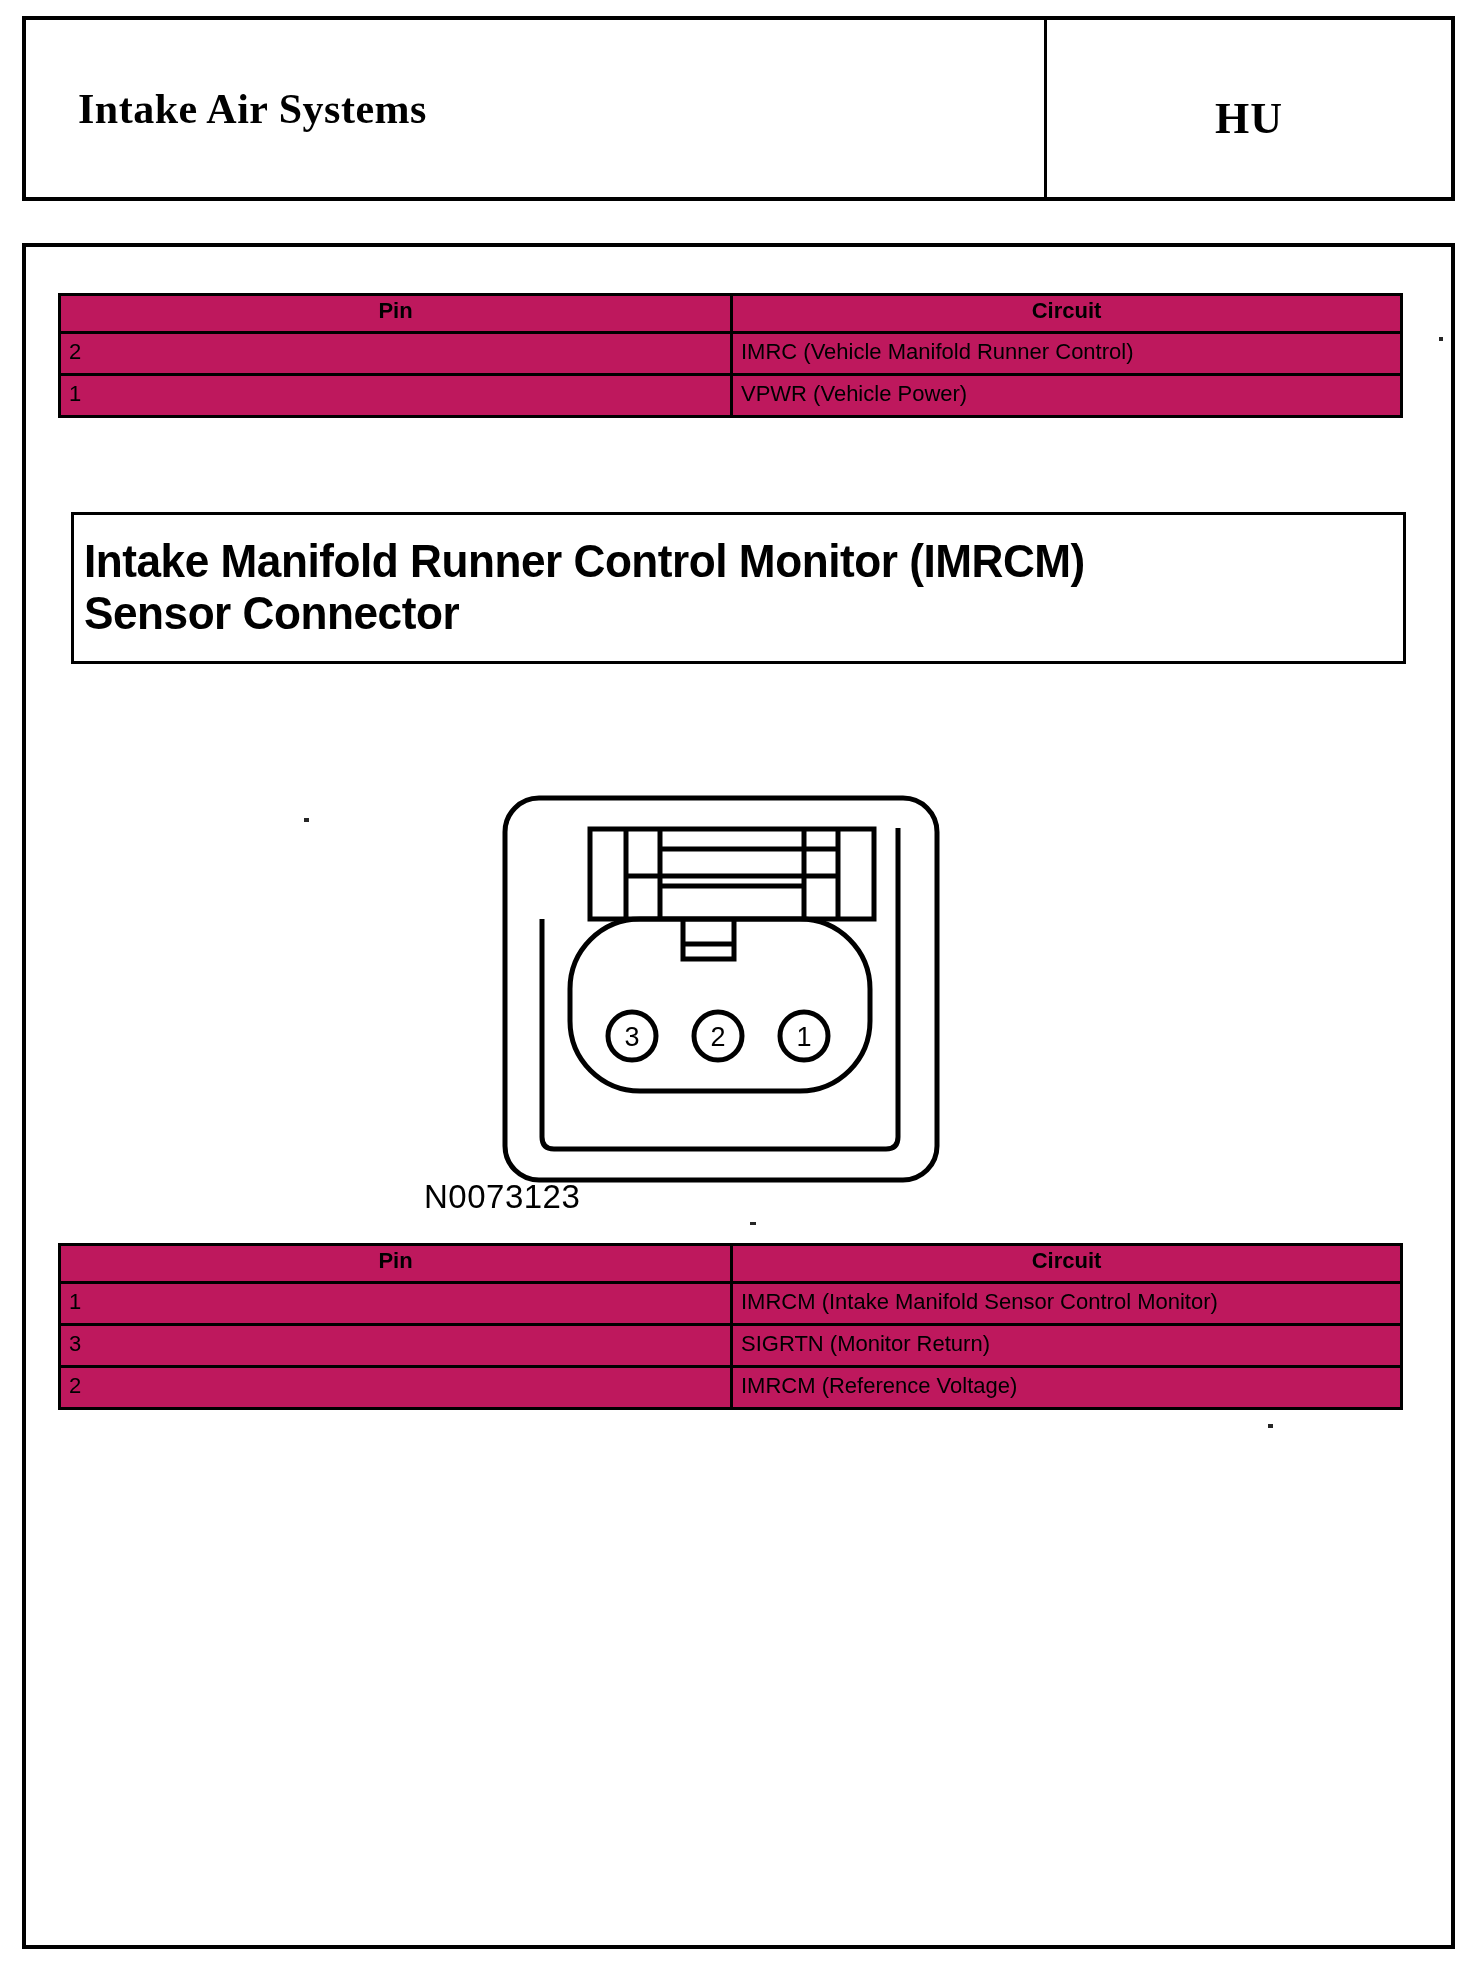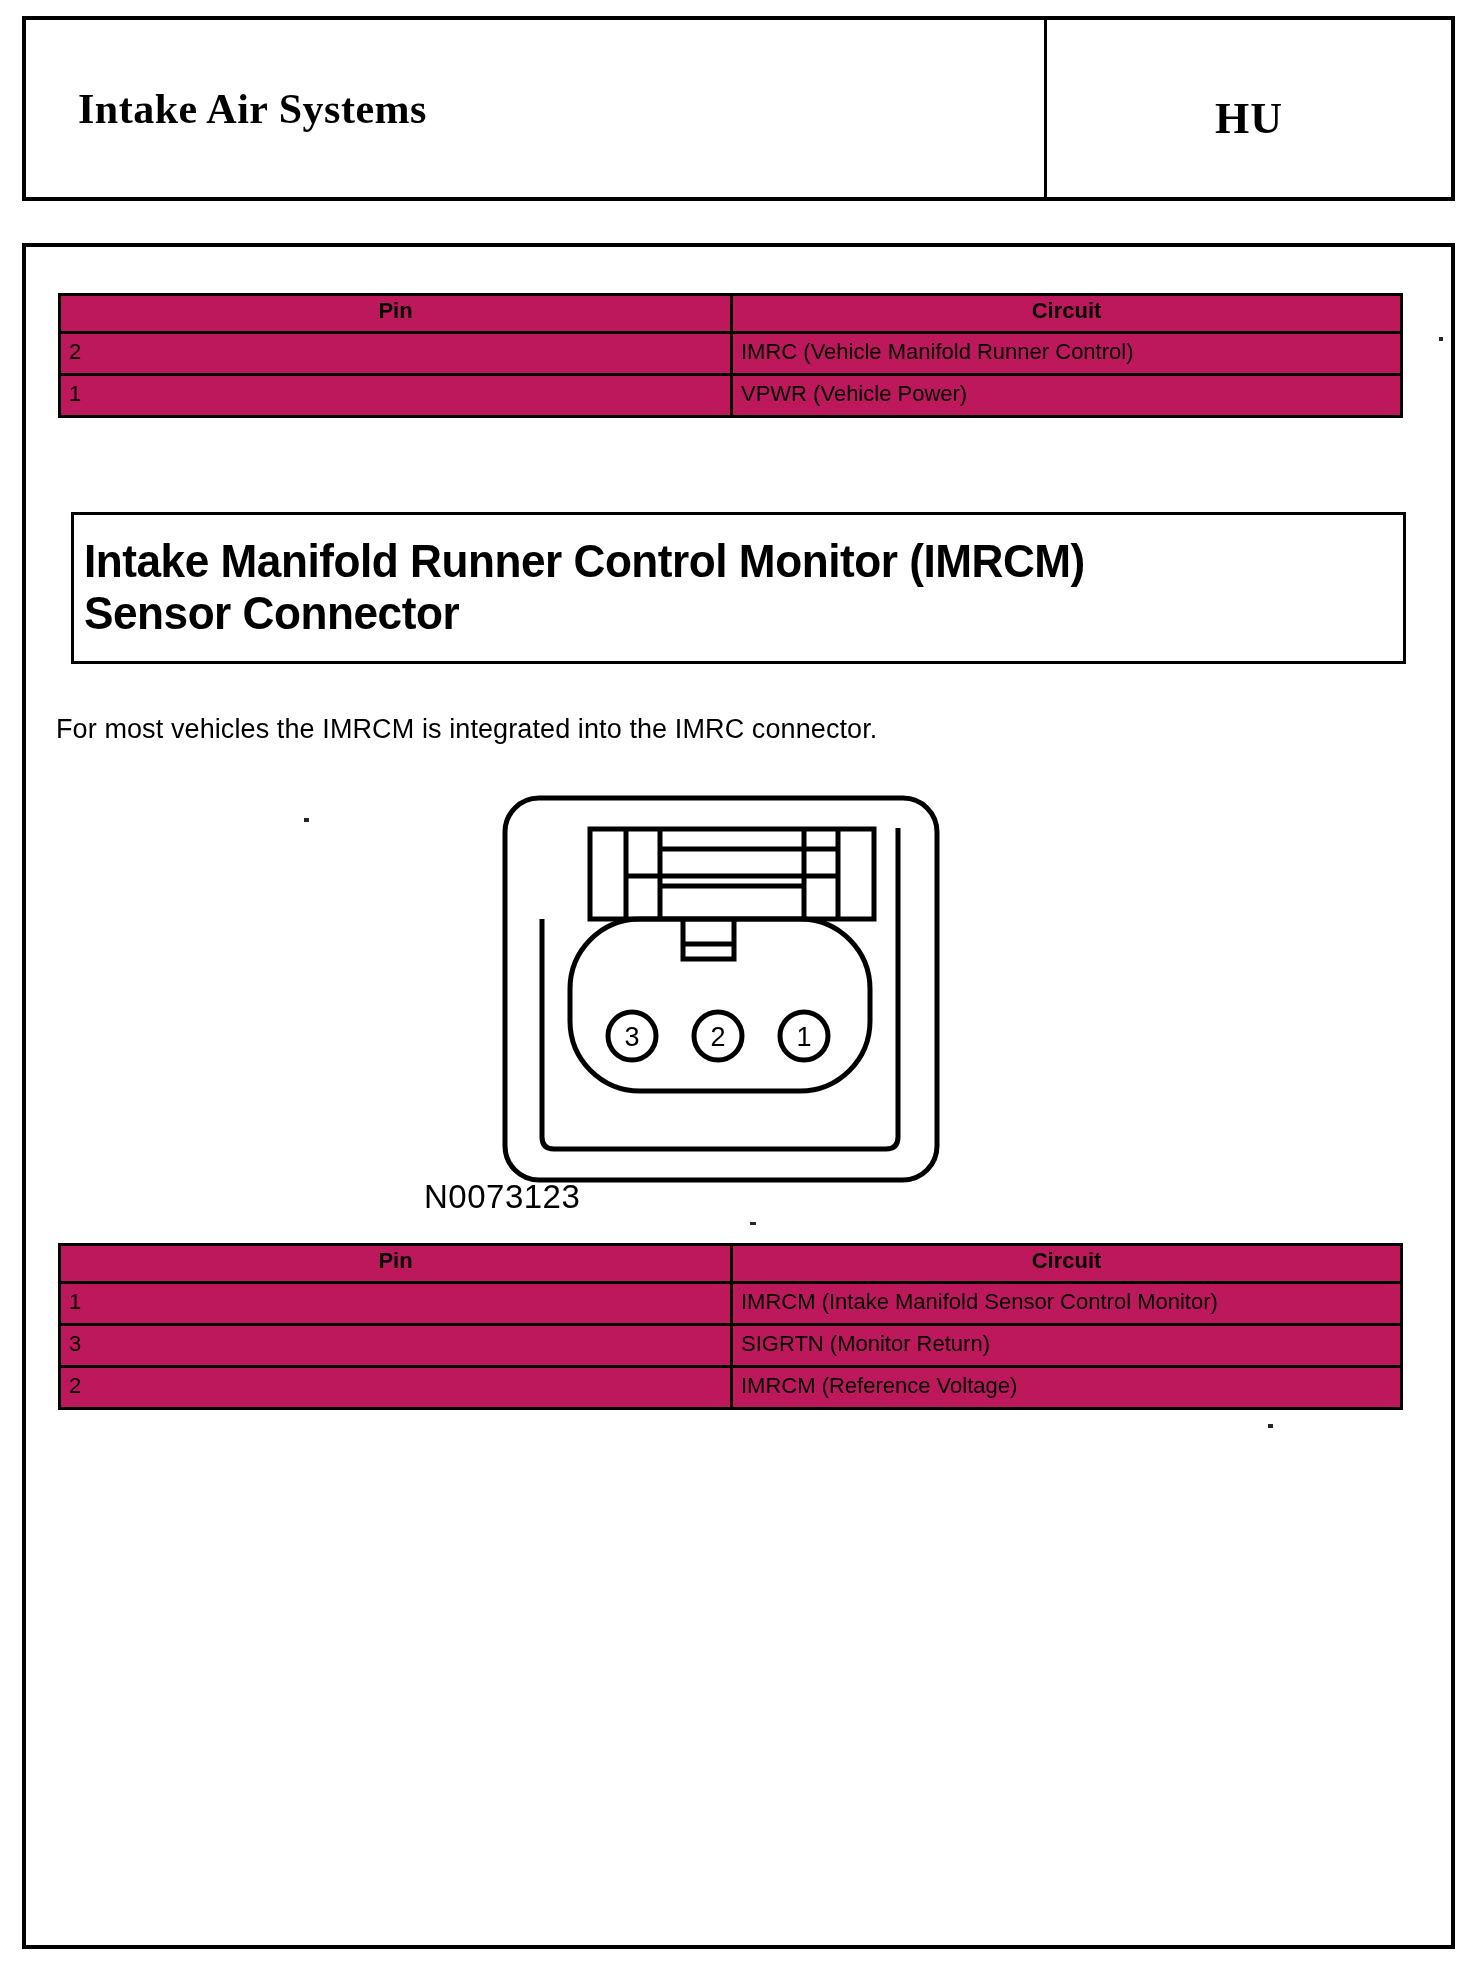--- a/index.html
+++ b/index.html
@@ -205,7 +205,6 @@
     </div>
   </div>
 
-  <div class="intro-text">For most vehicles the IMRCM is integrated into the IMRC connector.</div>
 
   <div class="figure-wrap">
     <svg class="figure-svg" width="470" height="420" viewBox="0 0 470 420">

